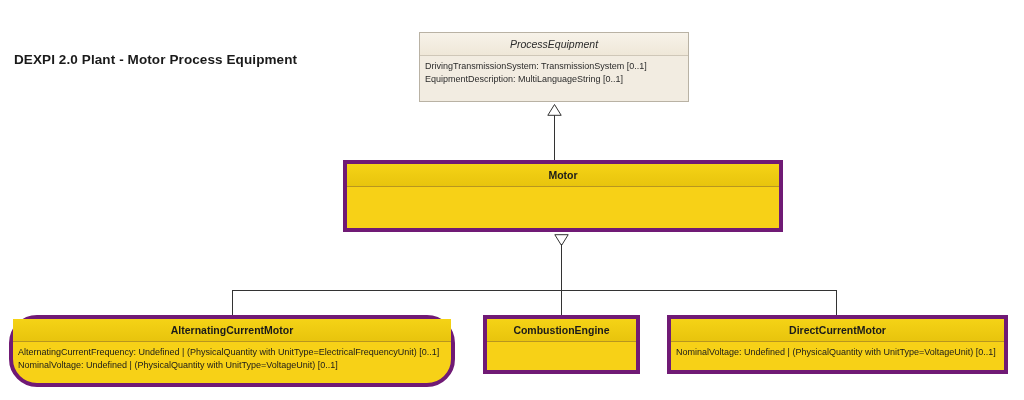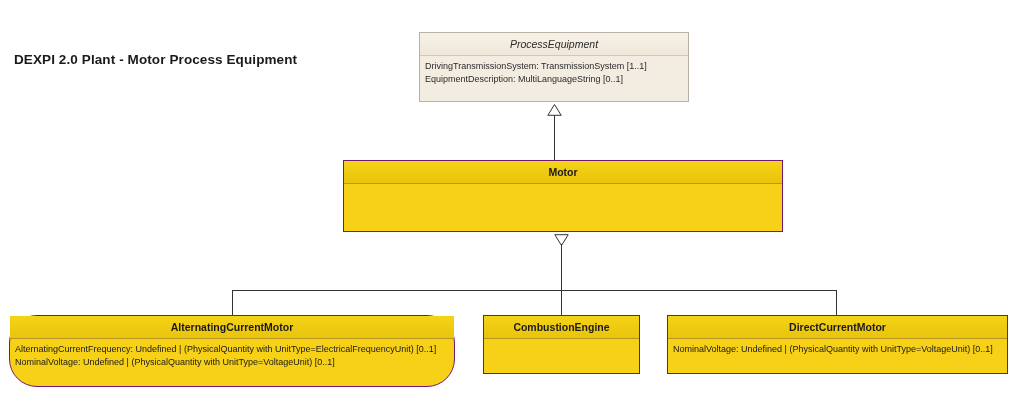--- a/index.html
+++ b/index.html
@@ -85,7 +85,7 @@
 <div class="uml-class abstract-class" style="left:419px; top:32px; width:270px; height:70px;">
   <div class="class-header">ProcessEquipment</div>
   <div class="class-body">
-    <div class="attr-line">DrivingTransmissionSystem: TransmissionSystem [1..1]</div>
+    <div class="attr-line">DrivingTransmissionSystem: TransmissionSystem [0..1]</div>
     <div class="attr-line">EquipmentDescription: MultiLanguageString [0..1]</div>
   </div>
 </div>

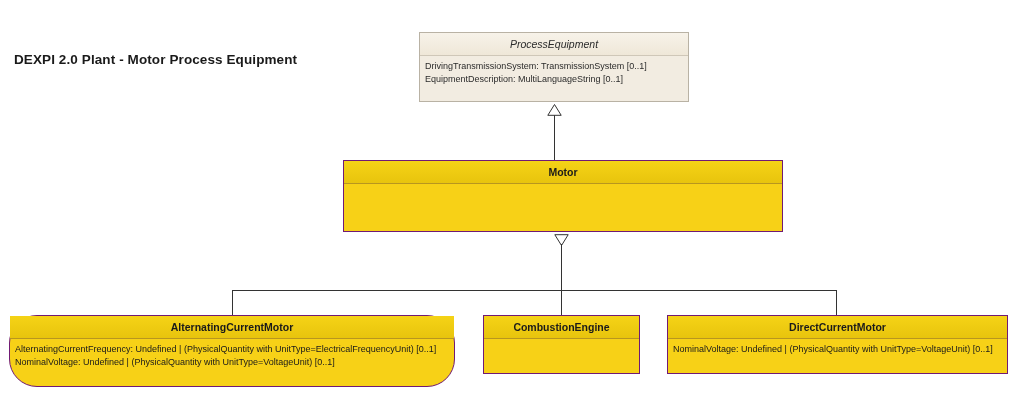--- a/index.html
+++ b/index.html
@@ -27,7 +27,7 @@
   .uml-class {
     position: absolute;
     box-sizing: border-box;
-    border: 1px solid #701a75;
+    border: 4px solid #701a75;
     background: #f7d117;
   }
   .uml-class.abstract-class {

